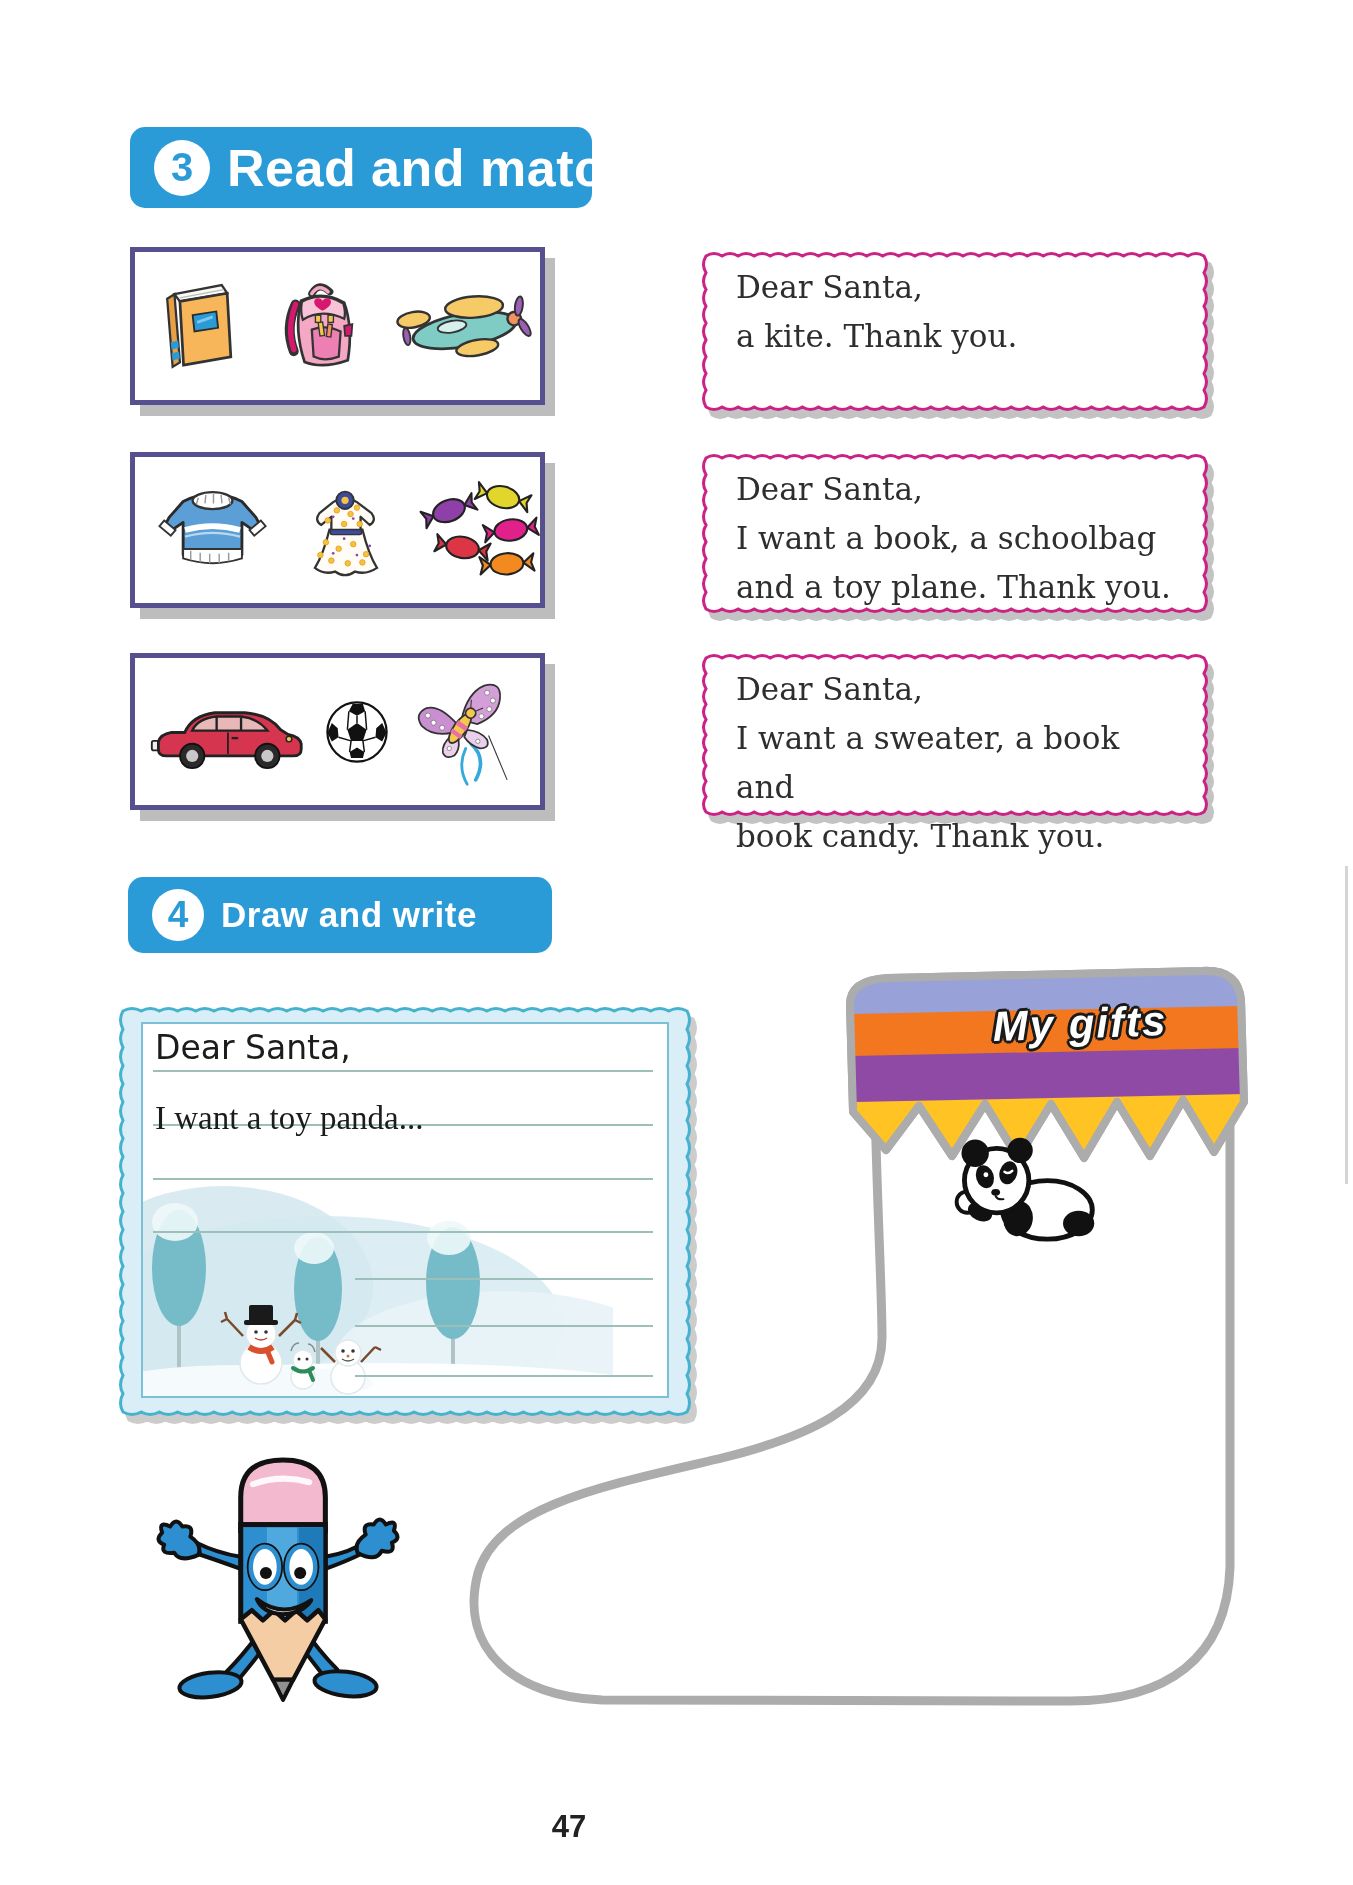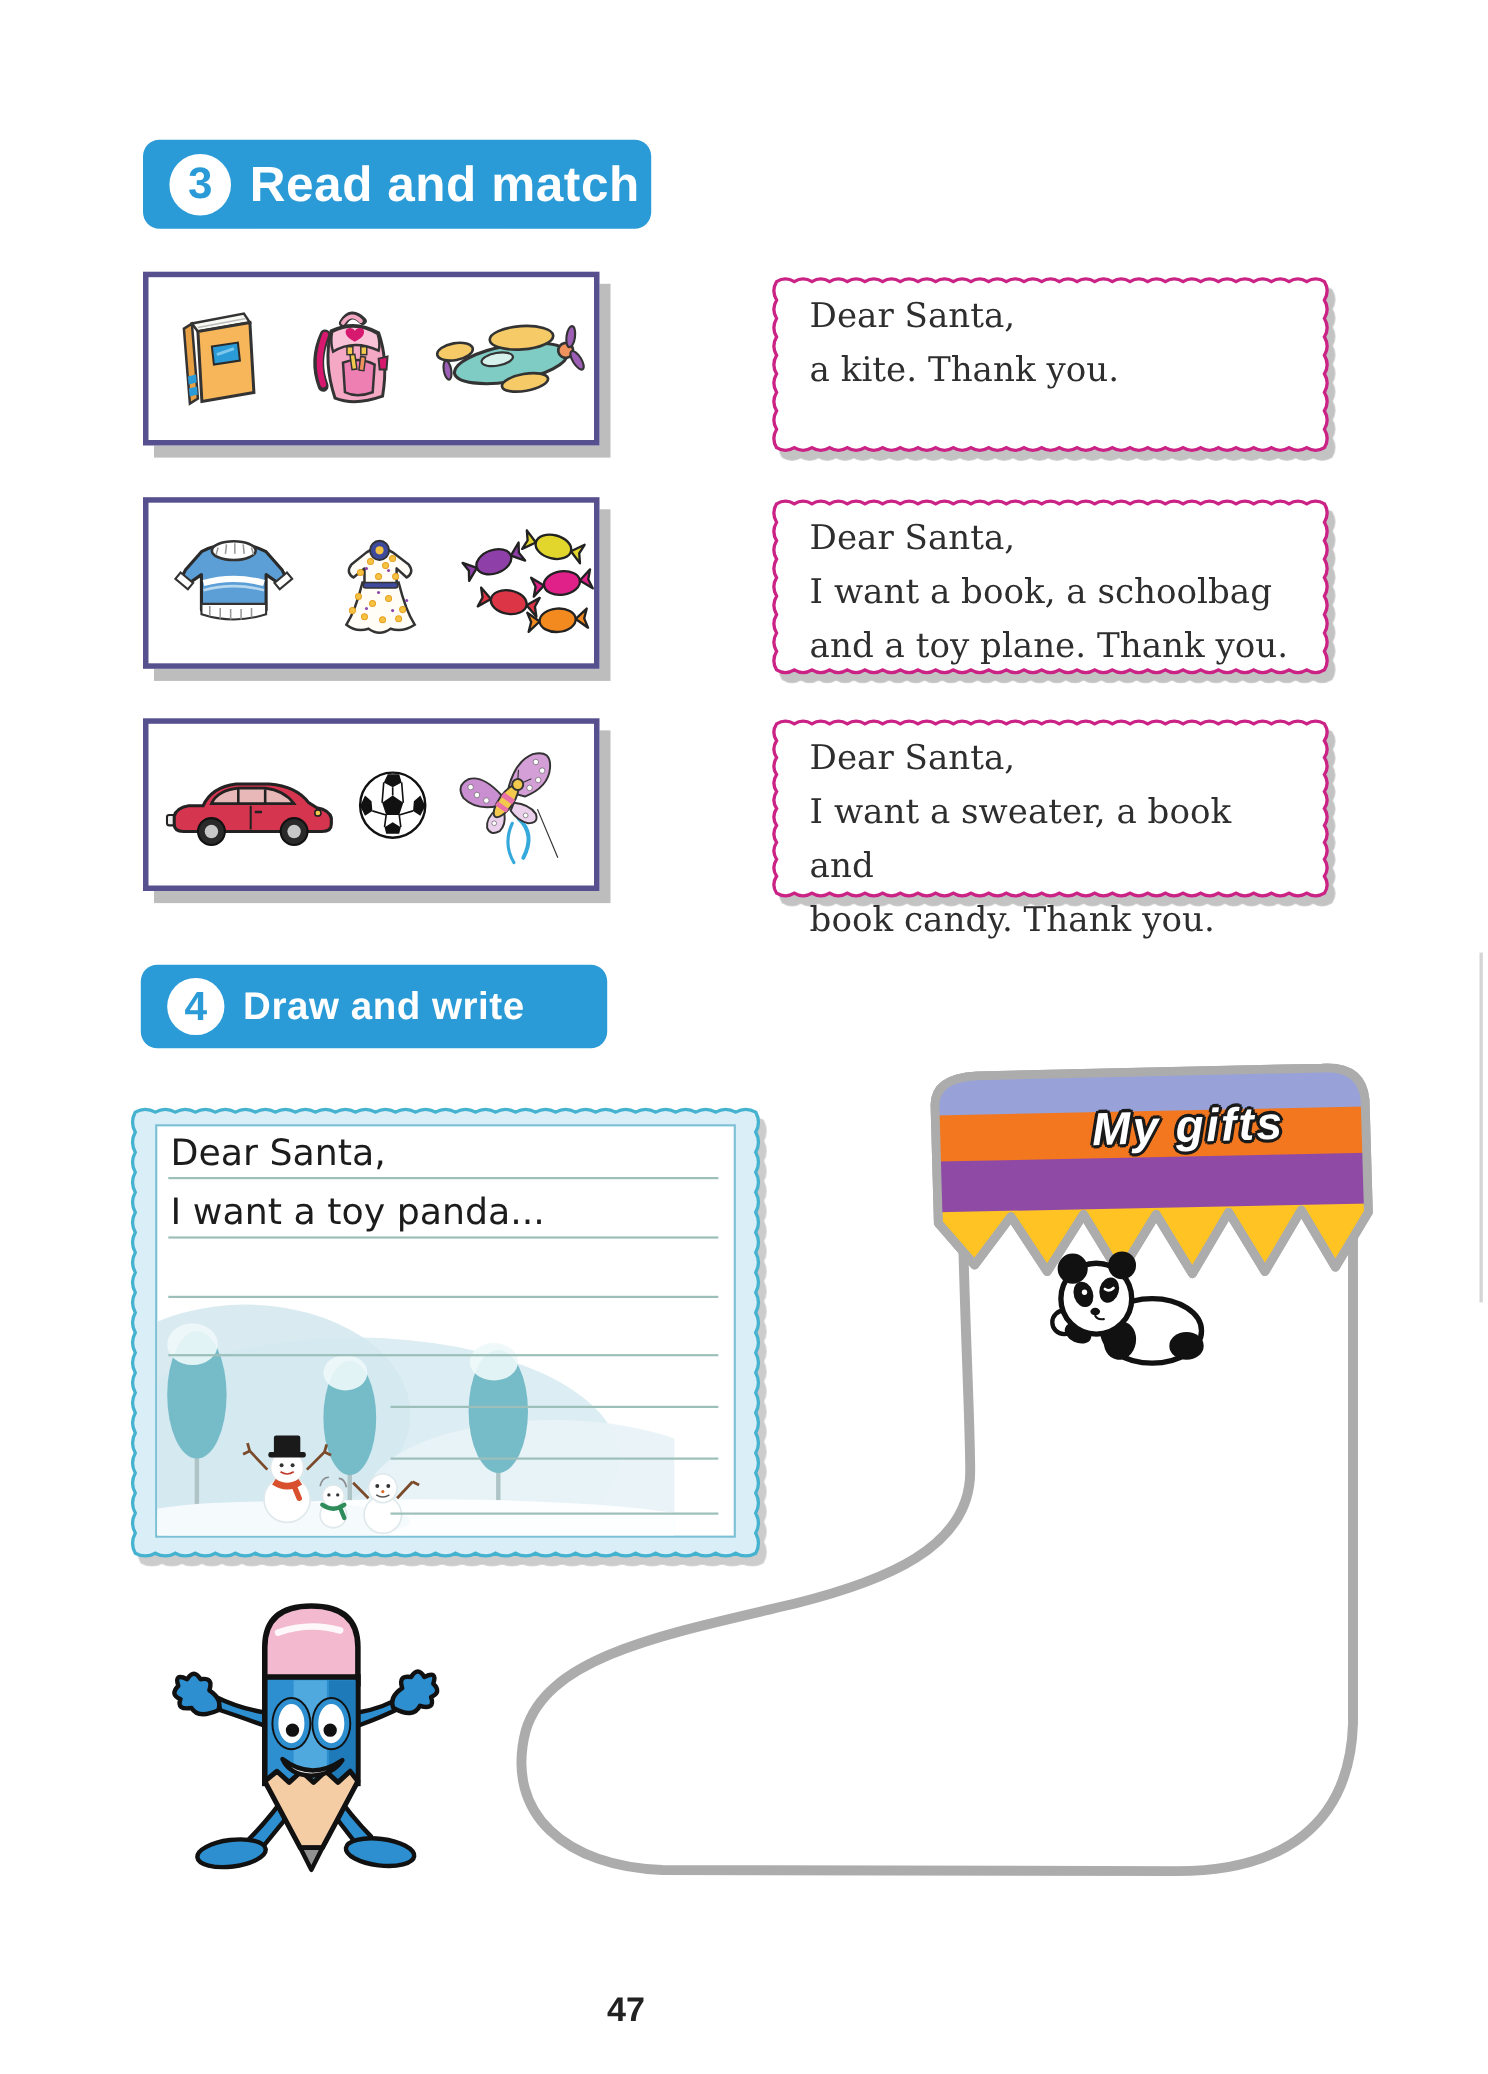--- a/index.html
+++ b/index.html
@@ -22,7 +22,7 @@
     color:#2b9bd7; font-weight:bold; font-size:40px;
   }
   #badge4 .badge-circle { width:52px; height:52px; flex-basis:52px; font-size:37px; }
-  .badge-title { font-weight:bold; font-size:45px; letter-spacing:0.5px; white-space:nowrap; }
+  .badge-title { font-weight:bold; font-size:52px; letter-spacing:0.5px; white-space:nowrap; }
   #badge4 .badge-title { font-size:35px; }
 
   

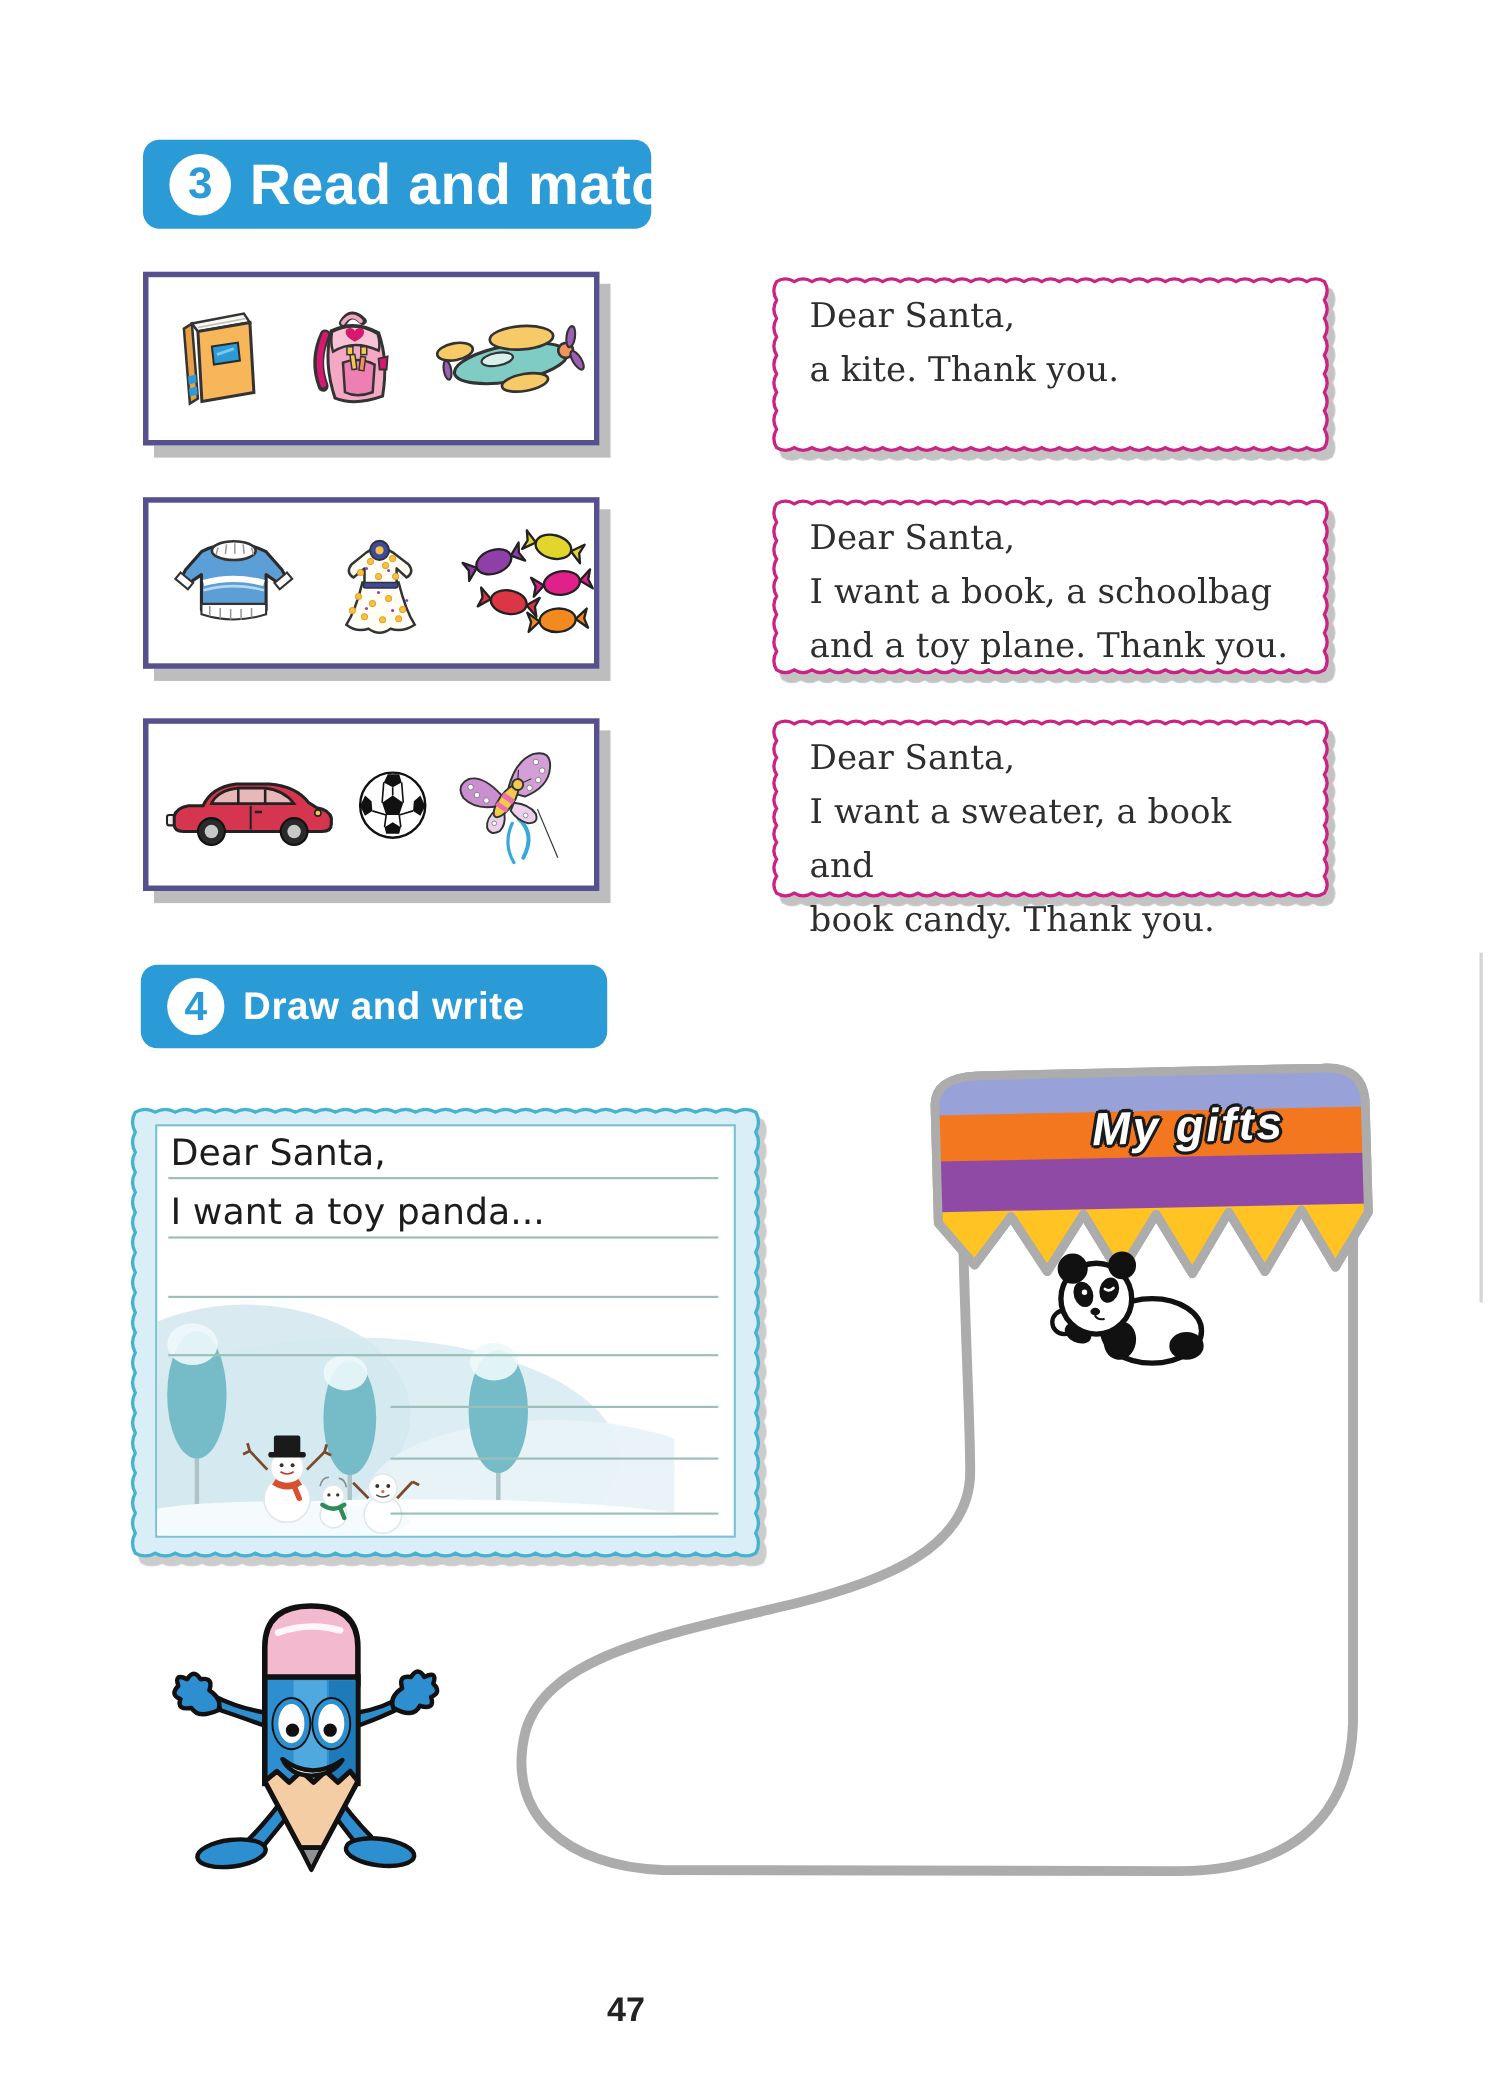--- a/index.html
+++ b/index.html
@@ -353,7 +353,7 @@
       <div class="ruled-line" style="left:212px; top:351px; width:298px;"></div>
 
       <div class="hand-text" style="top:6px;">Dear Santa,</div>
-      <div class="hand-text" style="top:60px;">I want a toy panda...</div>
+      <div class="hand-text" style="top:76px;font-family:Liberation Serif, serif;">I want a toy panda...</div>
     </div>
   </div>
 

